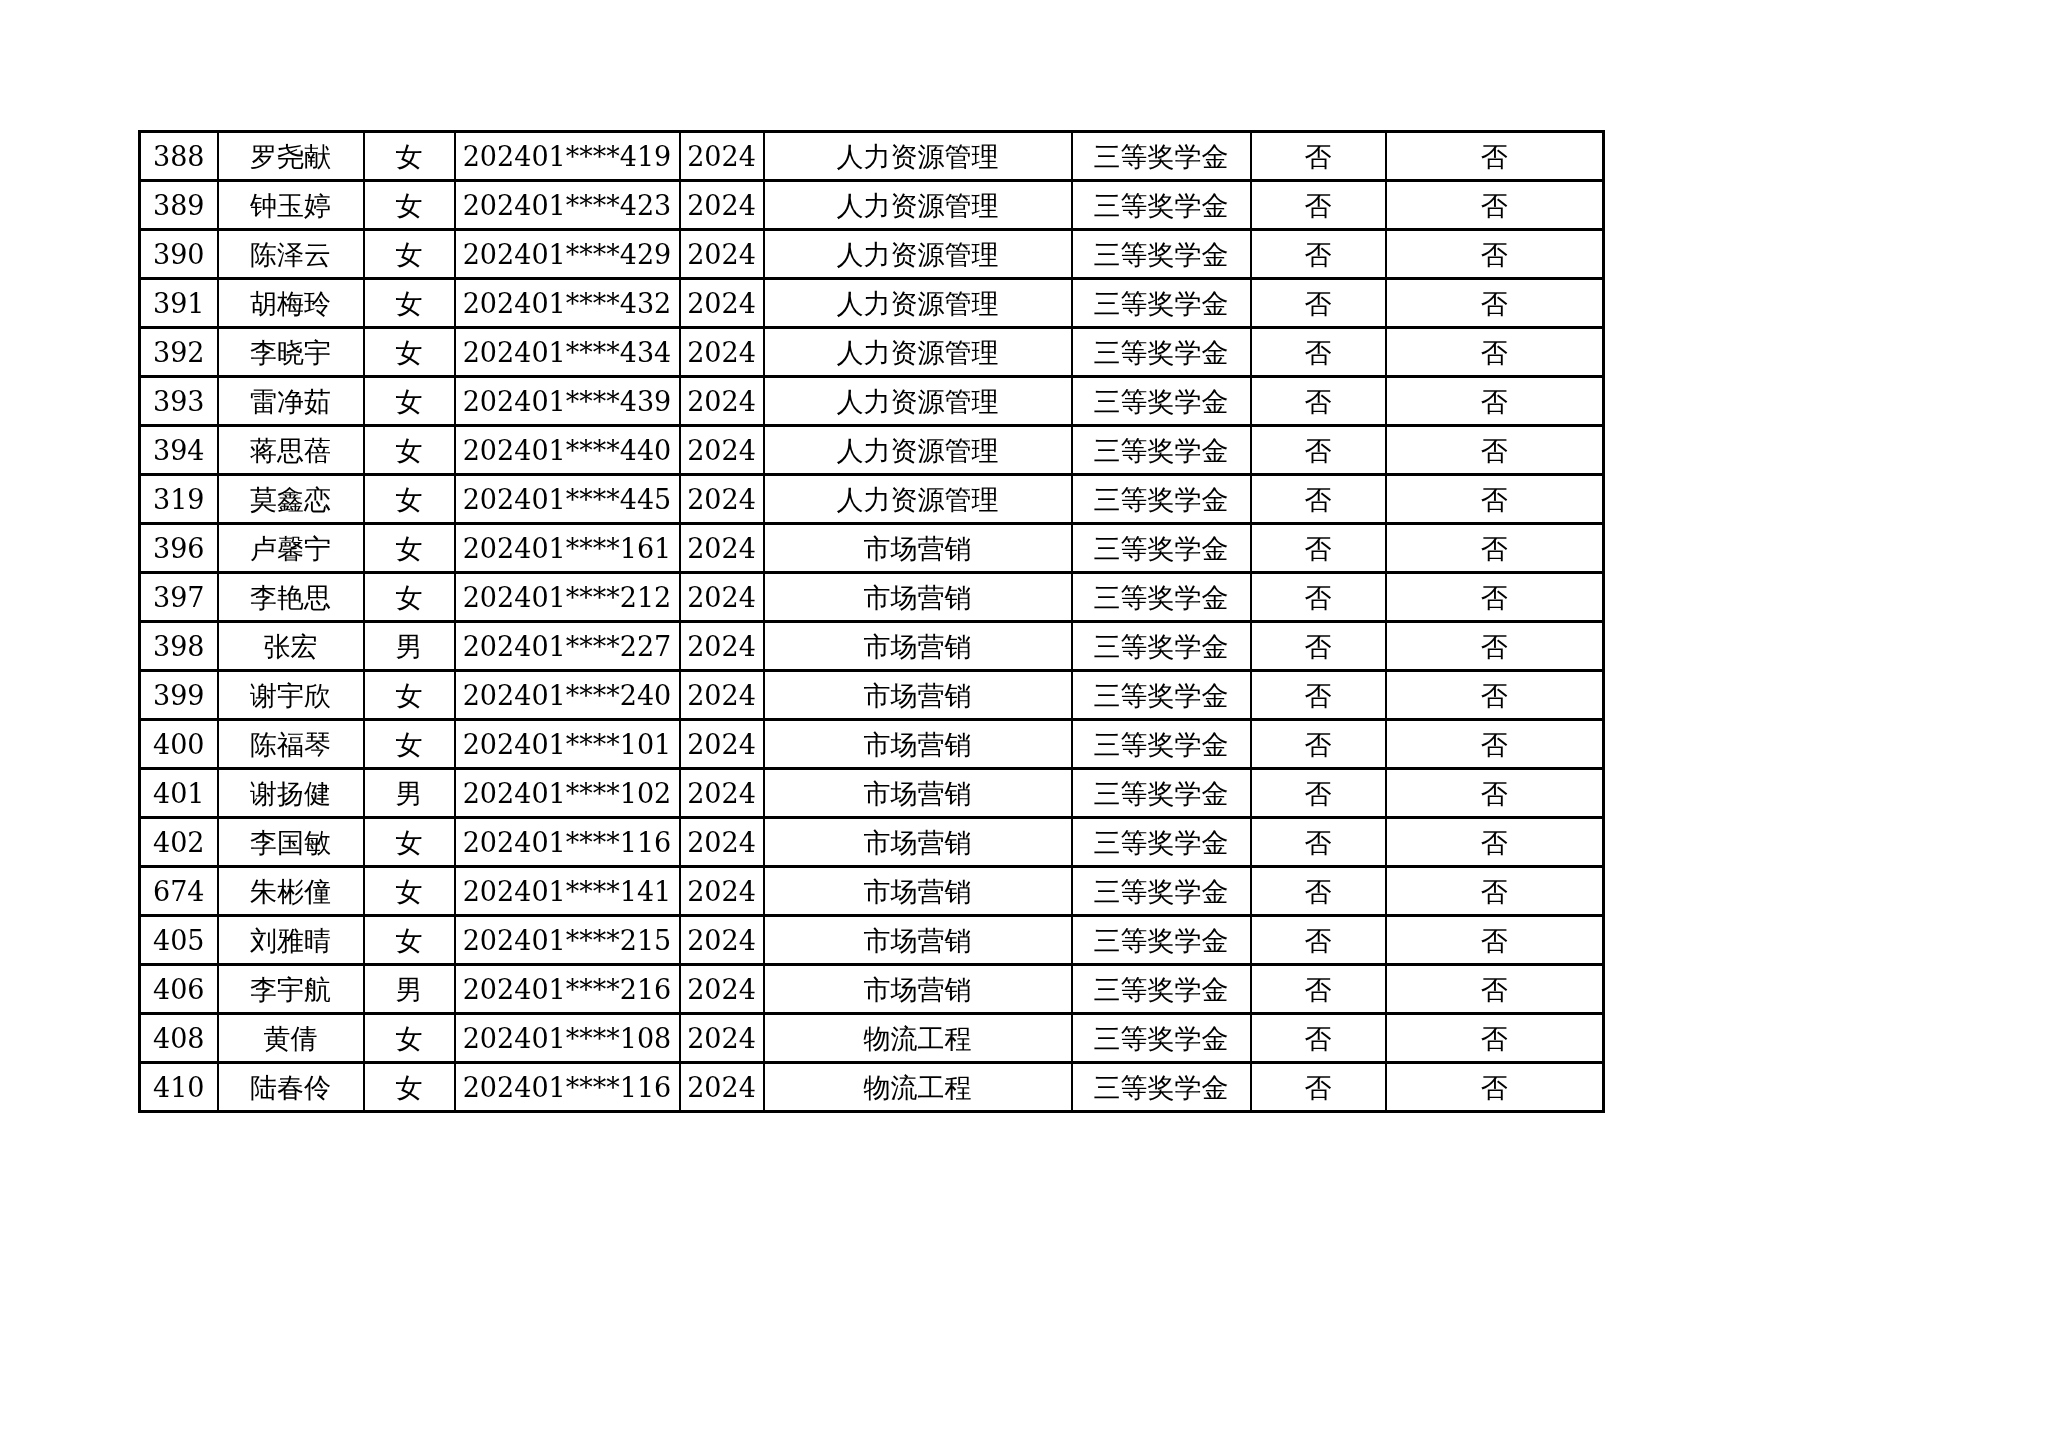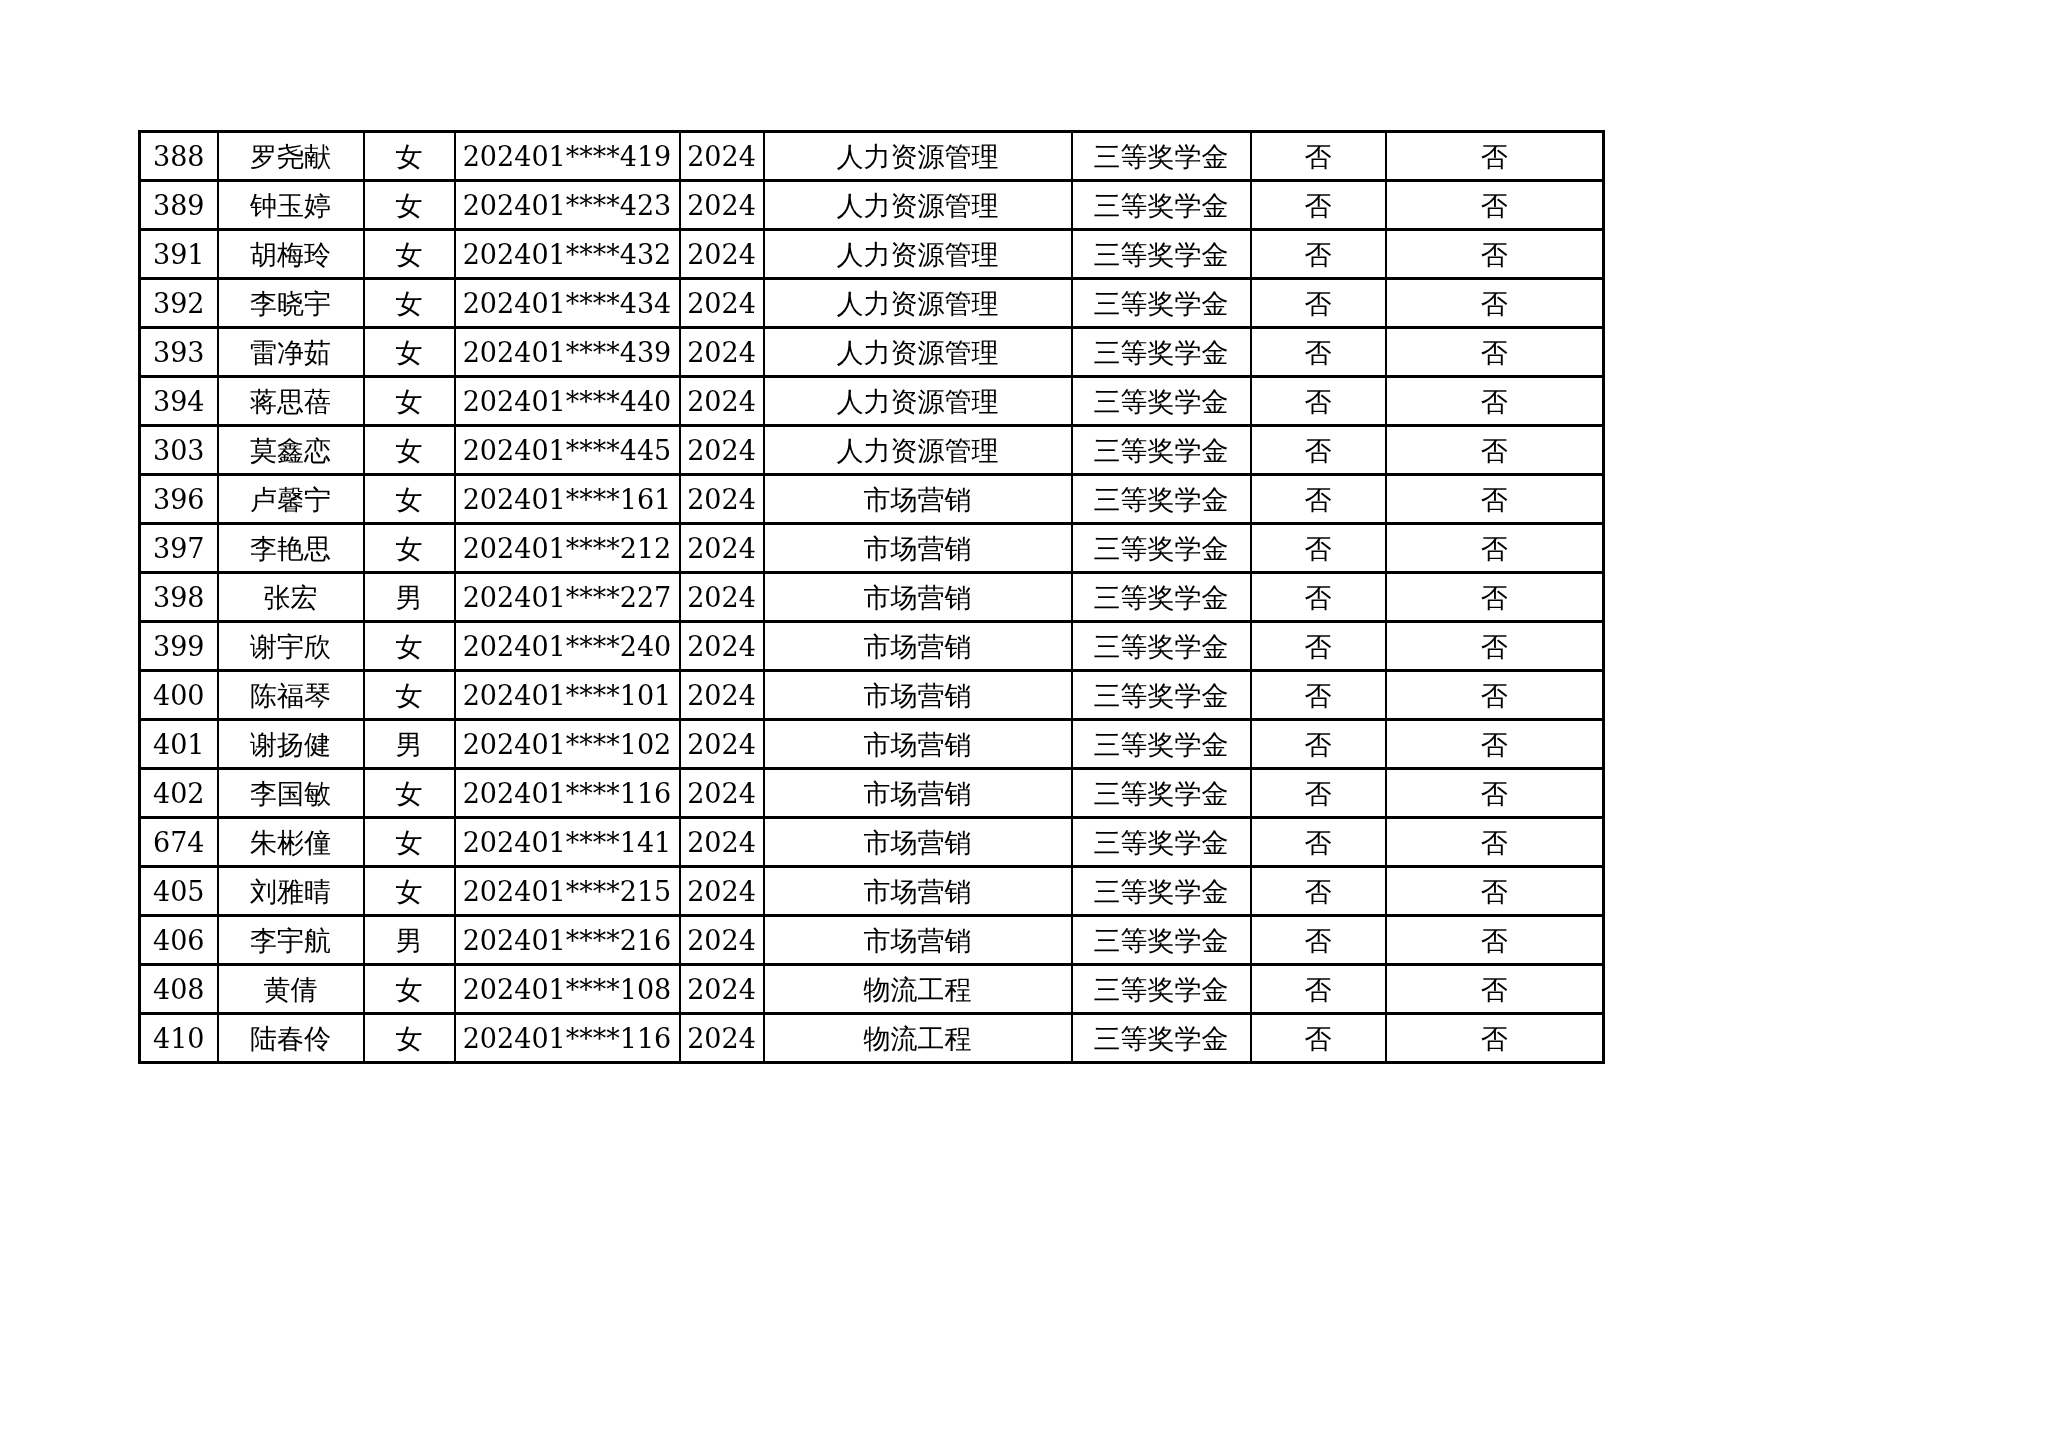--- a/index.html
+++ b/index.html
@@ -92,6 +92,17 @@
           <td>否</td>
         </tr>
         <tr>
+          <td>390</td>
+          <td>陈泽云</td>
+          <td>女</td>
+          <td>202401****429</td>
+          <td>2024</td>
+          <td>人力资源管理</td>
+          <td>三等奖学金</td>
+          <td>否</td>
+          <td>否</td>
+        </tr>
+        <tr>
           <td>391</td>
           <td>胡梅玲</td>
           <td>女</td>

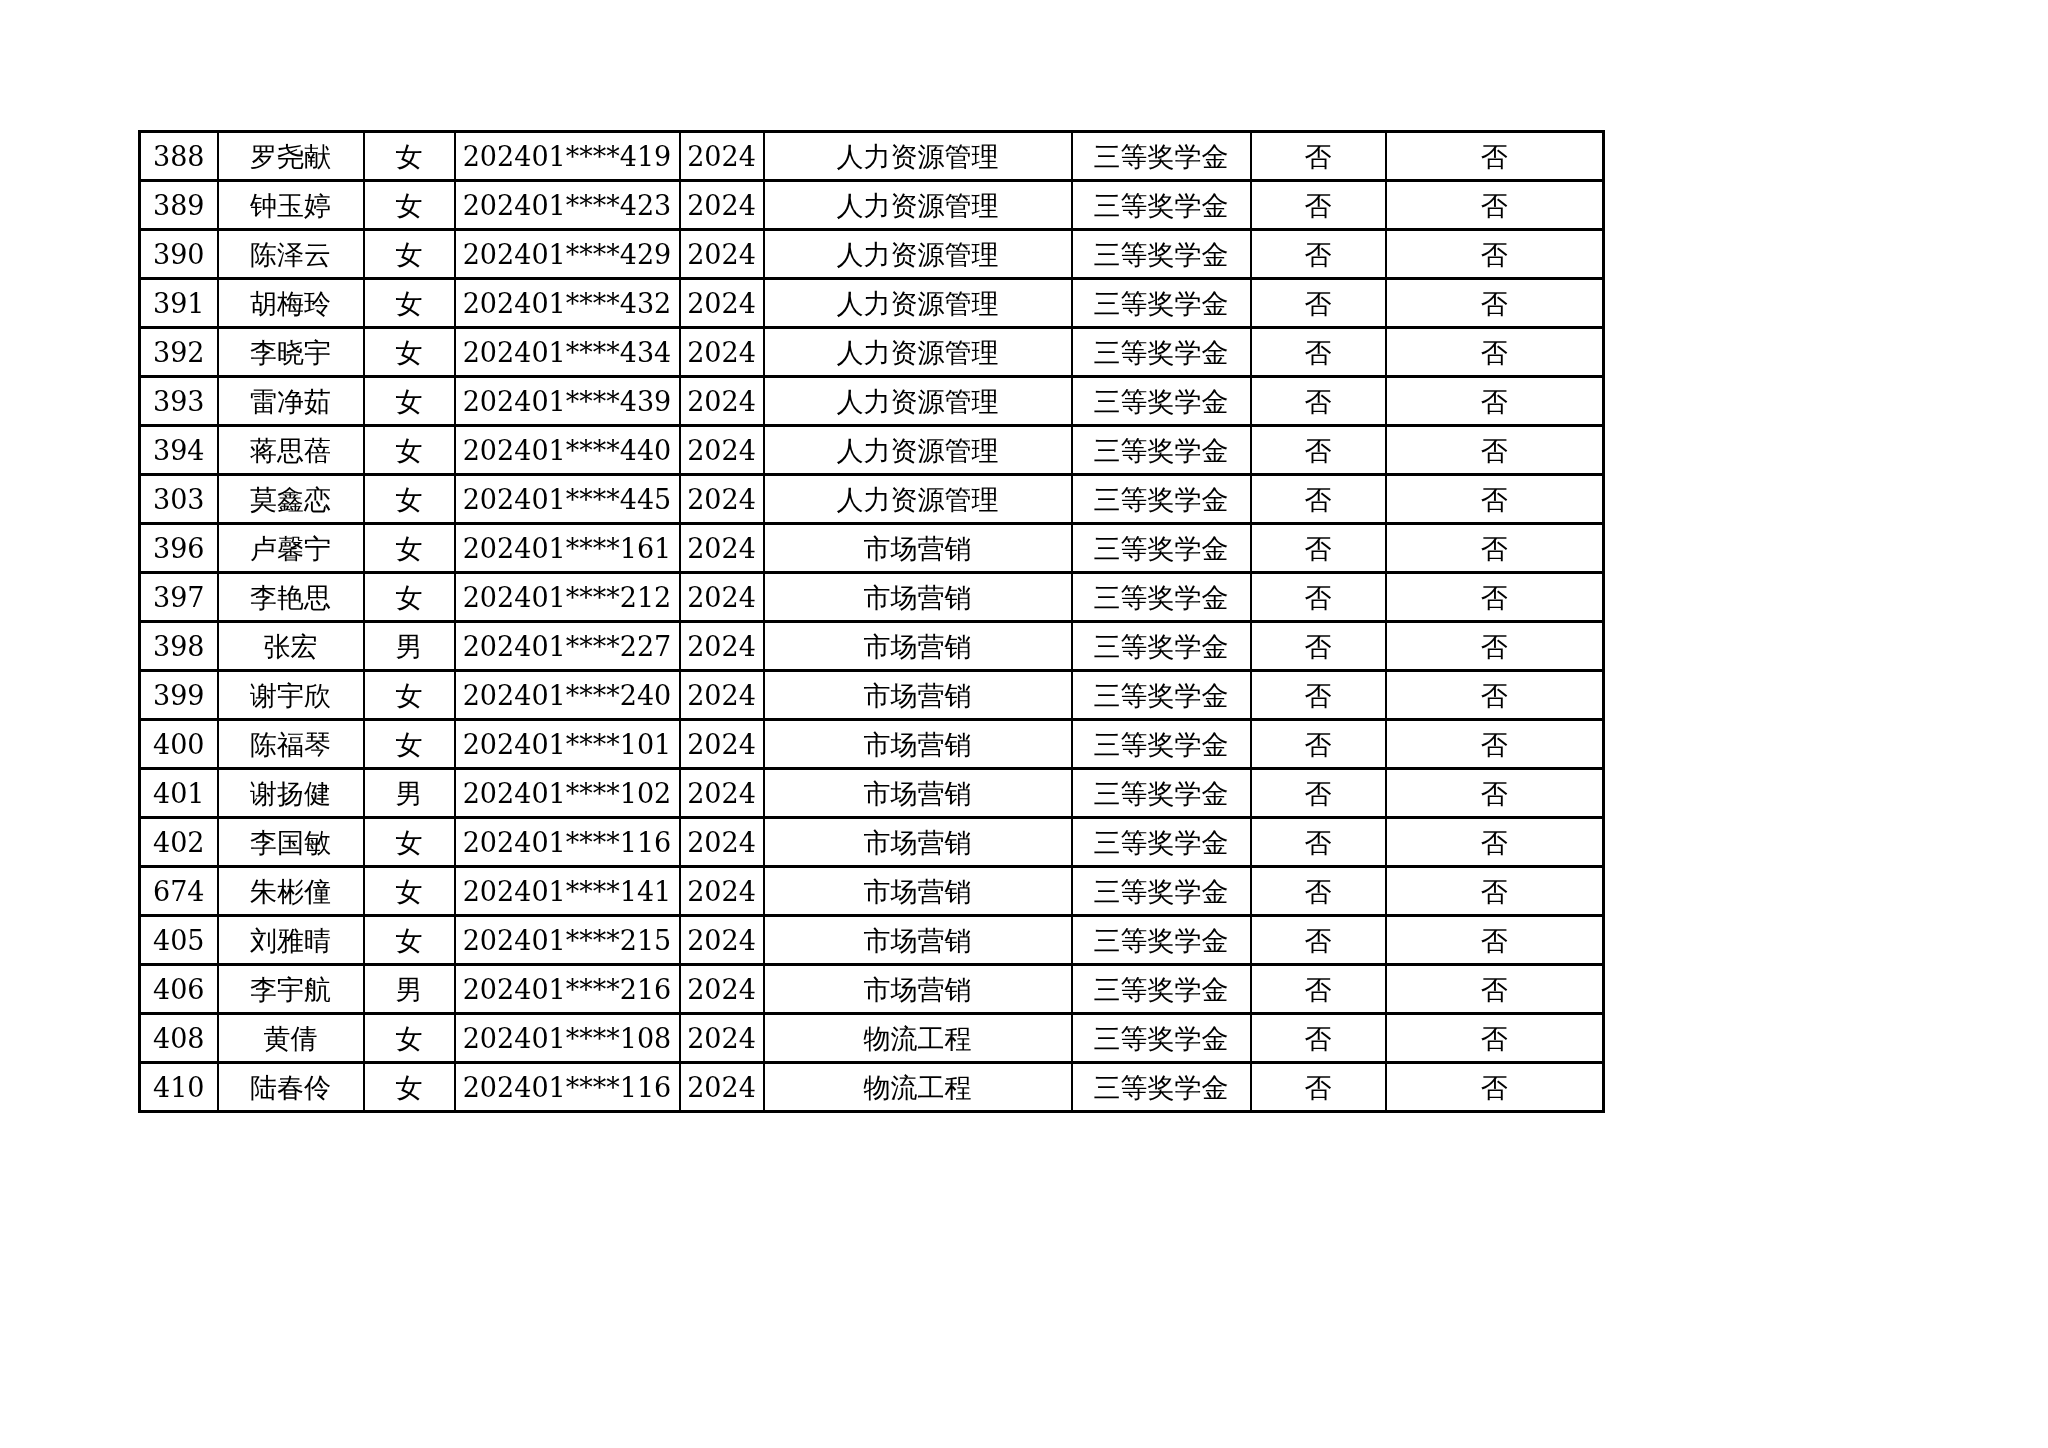--- a/index.html
+++ b/index.html
@@ -147,7 +147,7 @@
           <td>否</td>
         </tr>
         <tr>
-          <td>303</td>
+          <td>319</td>
           <td>莫鑫恋</td>
           <td>女</td>
           <td>202401****445</td>

